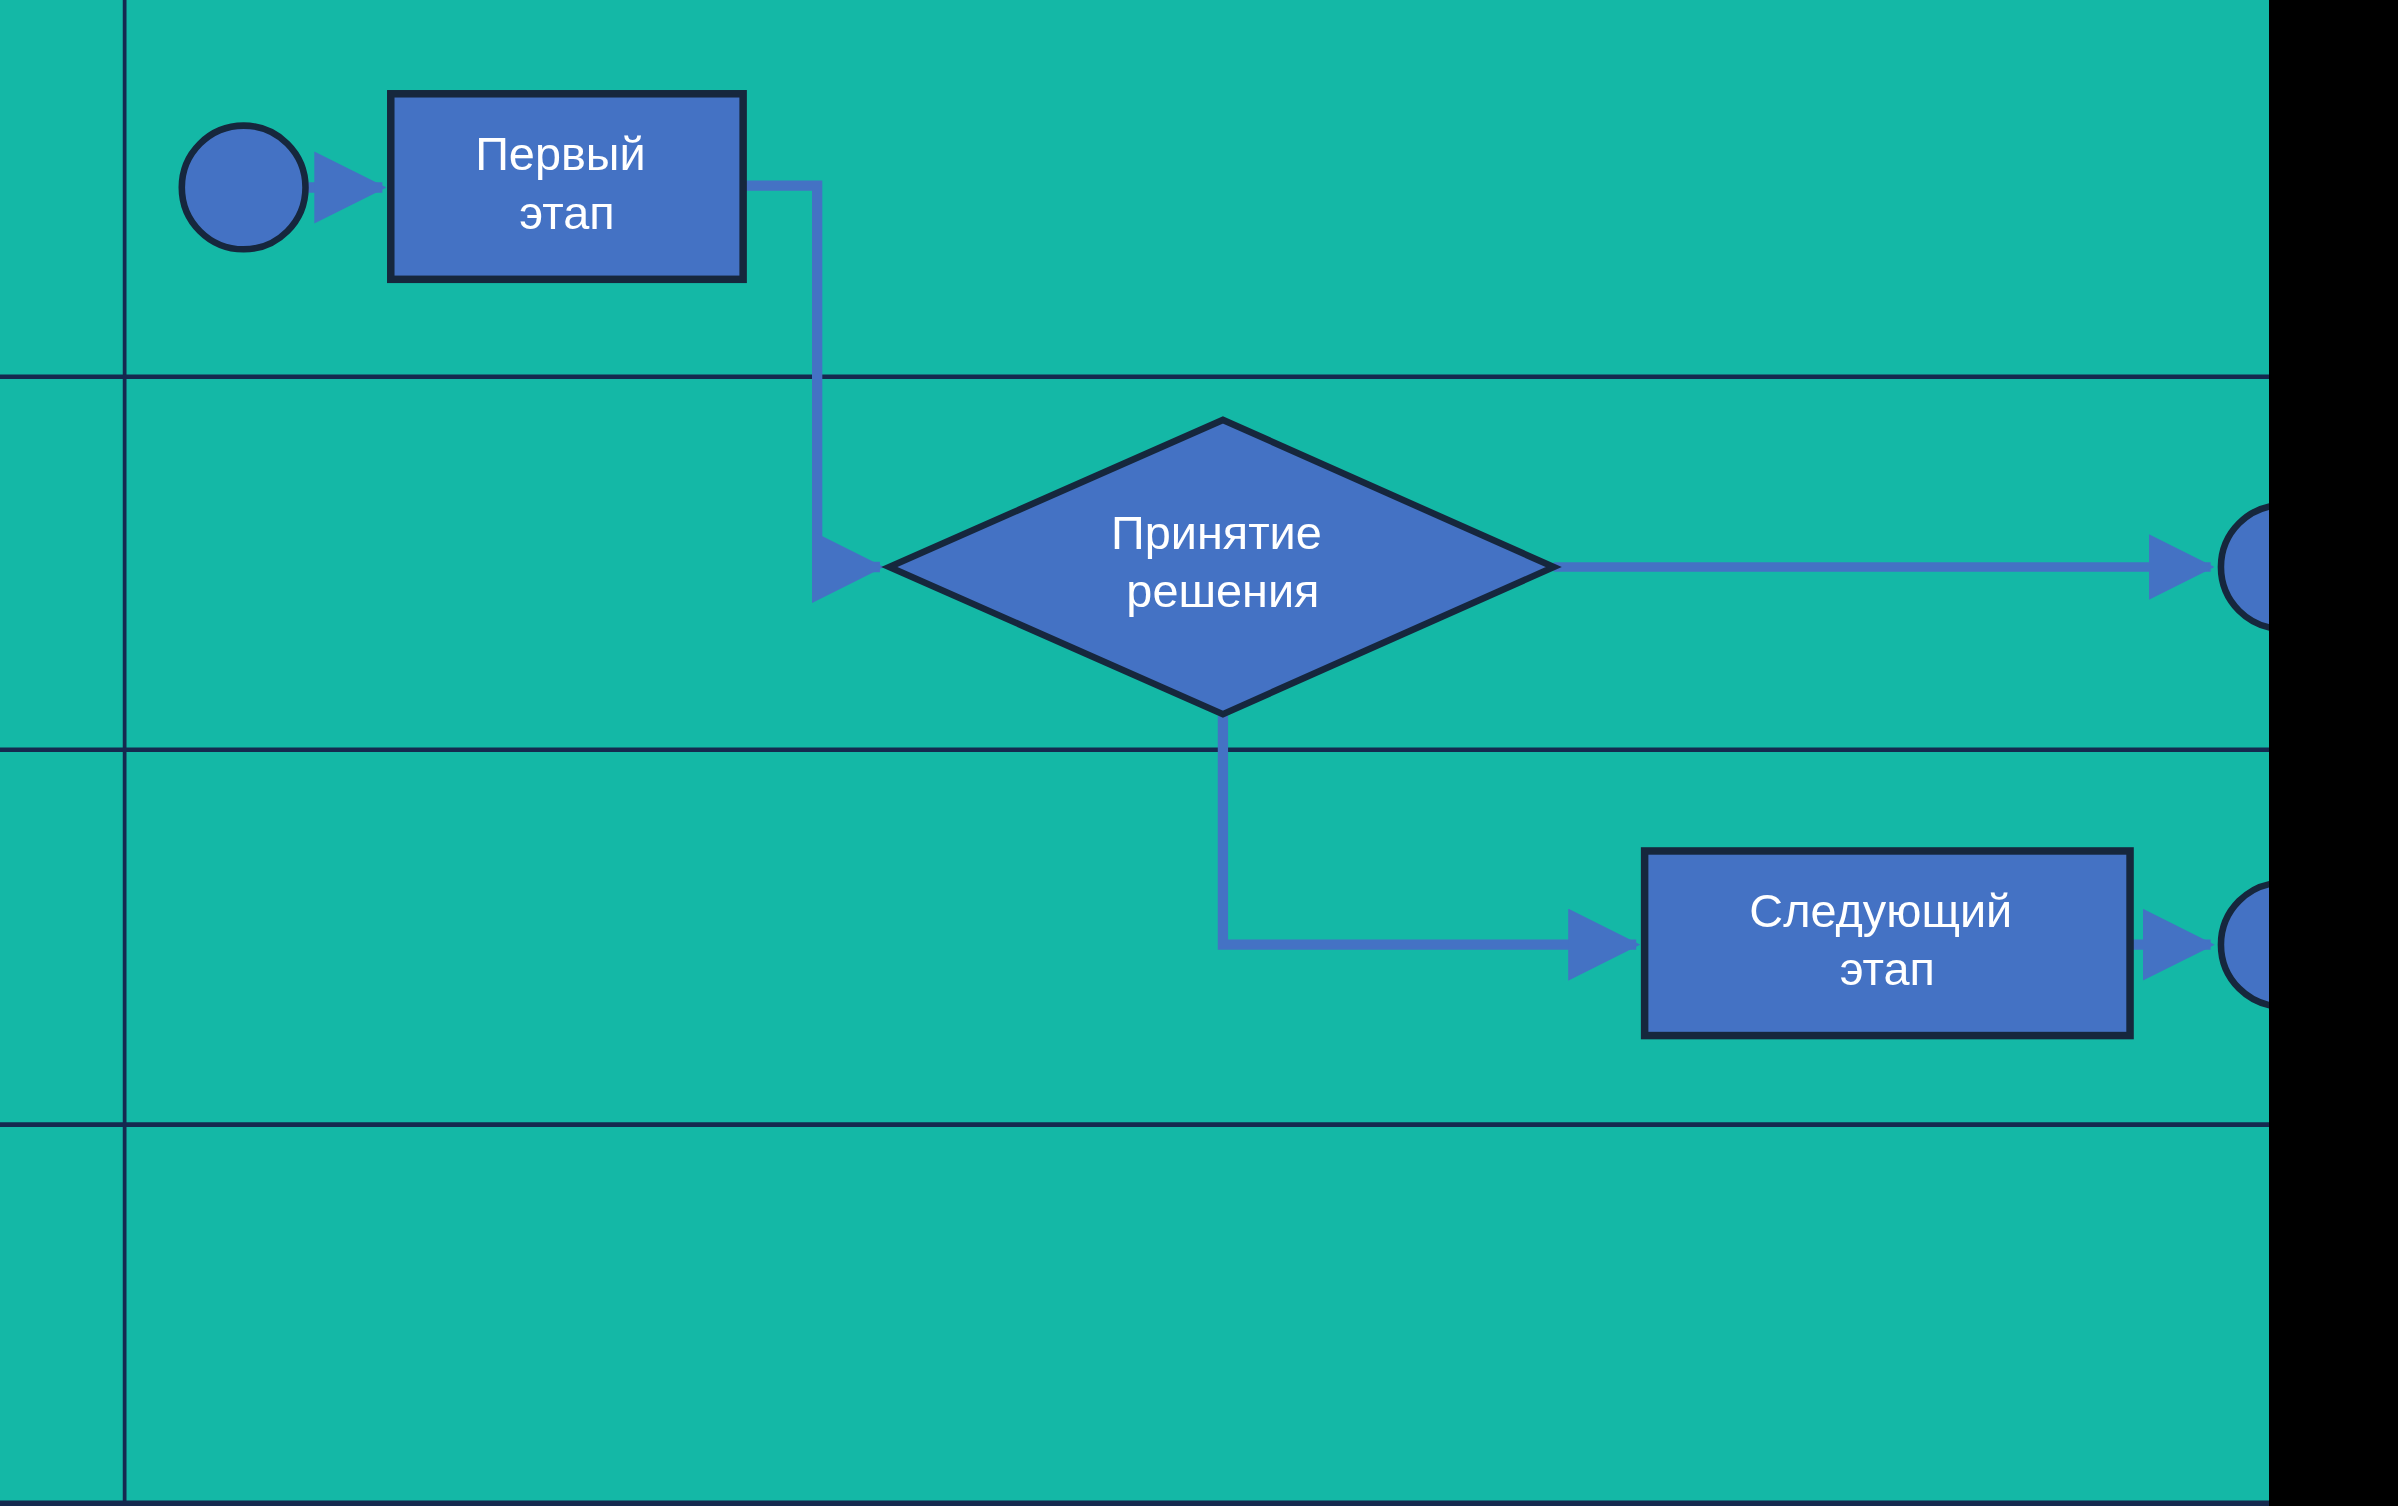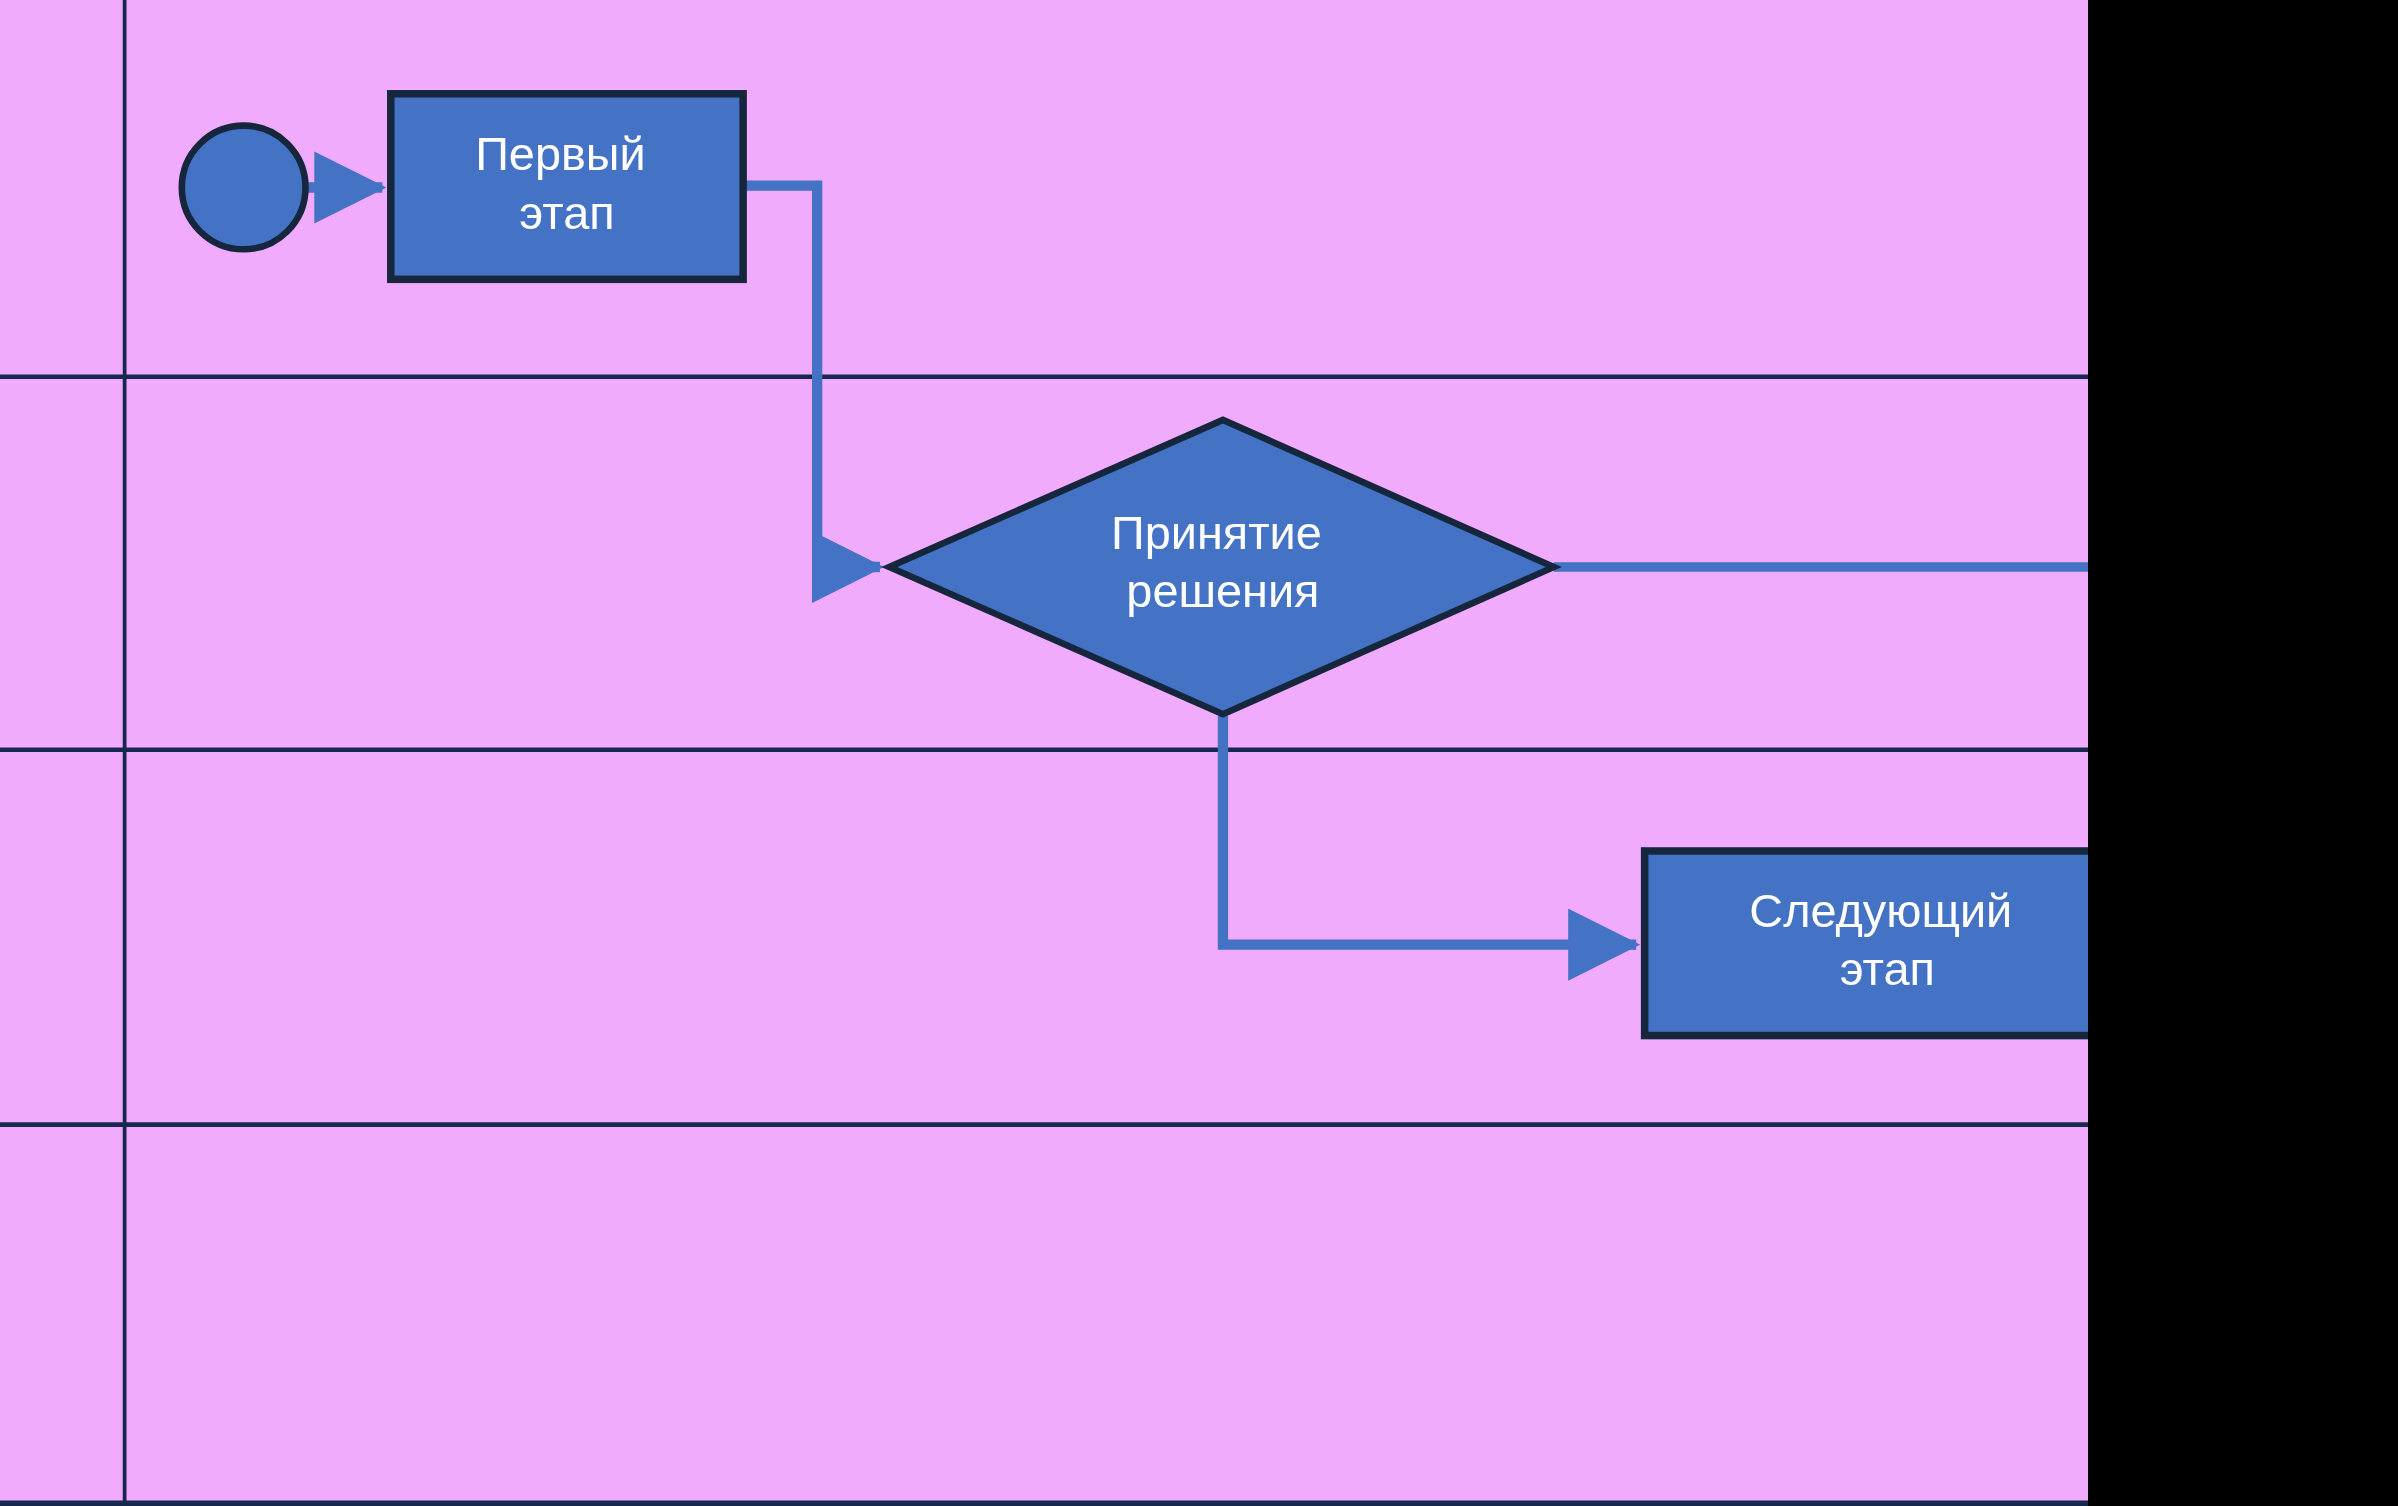--- a/index.html
+++ b/index.html
@@ -13,9 +13,9 @@
   }
   #canvas {
     position: relative;
-    width: 2088px;
+    width: 2269px;
     height: 1507px;
-    background: #f0abfc;
+    background: #14b8a6;
     overflow: hidden;
   }
   #diagram-svg {

